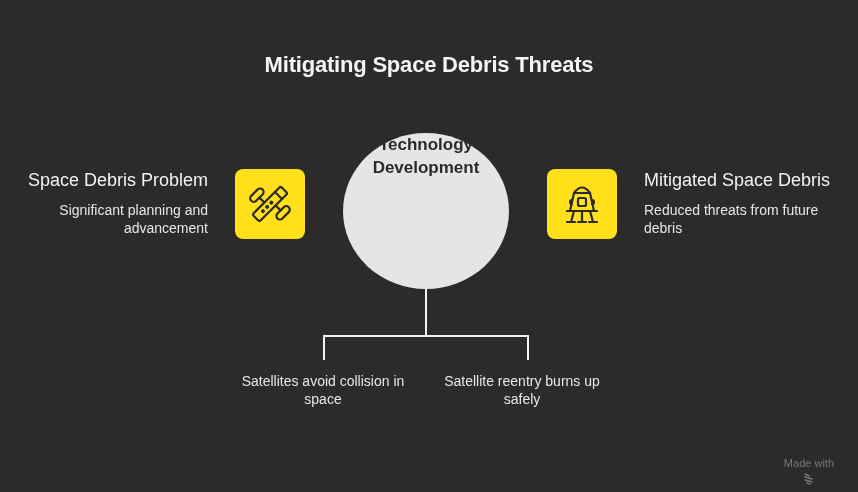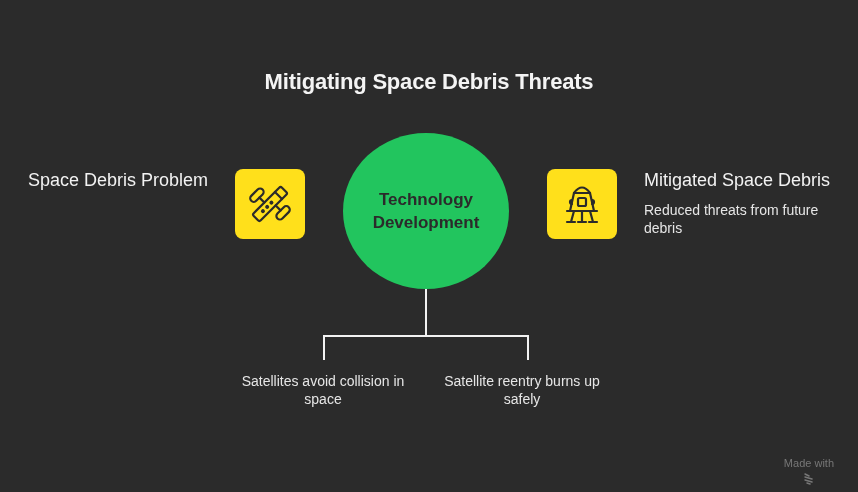--- a/index.html
+++ b/index.html
@@ -8,7 +8,7 @@
     font-family:"Liberation Sans", "DejaVu Sans", sans-serif; color:#f2f2f2;
   }
   .title {
-    position:absolute; left:0; width:858px; top:69px; text-align:center;
+    position:absolute; left:0; width:858px; top:52px; text-align:center;
     font-size:22px; font-weight:bold; color:#f4f4f4; letter-spacing:-0.2px;
   }
   .side-block { position:absolute; }

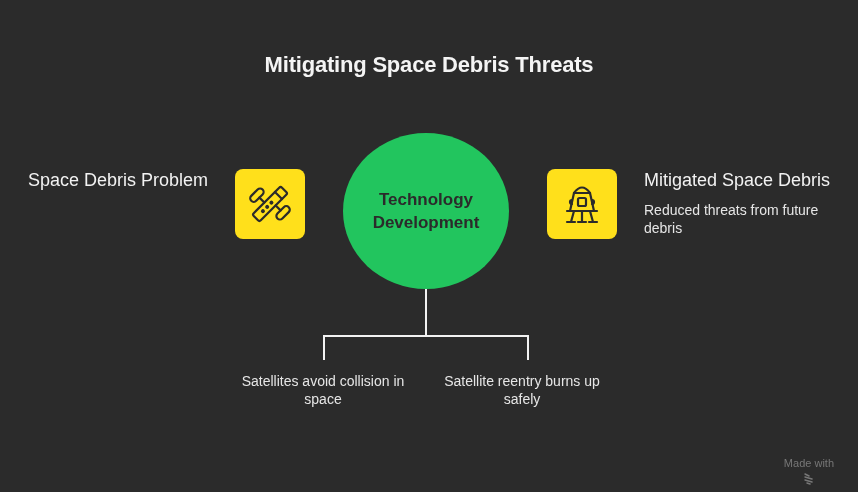--- a/index.html
+++ b/index.html
@@ -24,7 +24,7 @@
   .icon-right { left:547px; top:169px; }
   .circle {
     position:absolute; left:343px; top:133px; width:166px; height:156px; border-radius:50%;
-    background:#22c55e; display:flex; align-items:center; justify-content:center; text-align:center;
+    background:#e5e5e5; display:flex; align-items:flex-start; justify-content:center; text-align:center;
   }
   .circle-label { font-size:17px; font-weight:bold; color:#2b2b2b; line-height:23px; width:140px; }
   .line { position:absolute; background:#f2f2f2; }

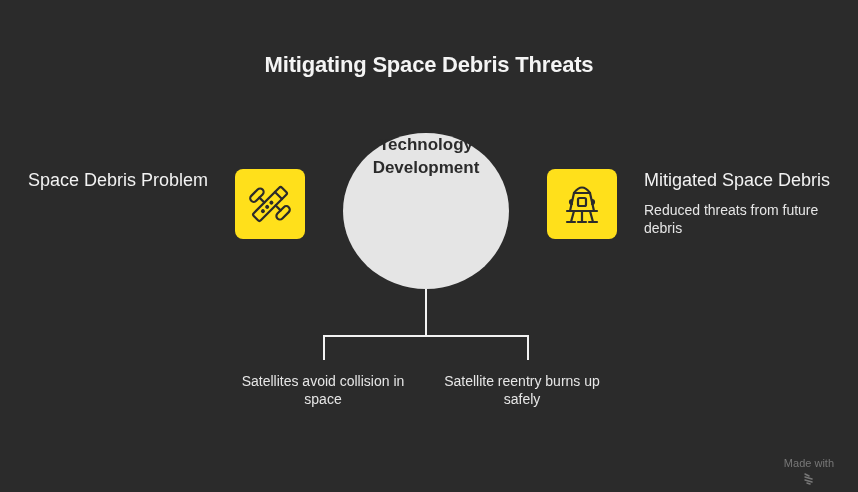--- a/index.html
+++ b/index.html
@@ -42,6 +42,7 @@
 
 <div class="side-block left-block">
   <div class="side-title">Space Debris Problem</div>
+  <div class="side-desc">Significant planning and advancement</div>
 </div>
 
 <div class="icon-box icon-left">

